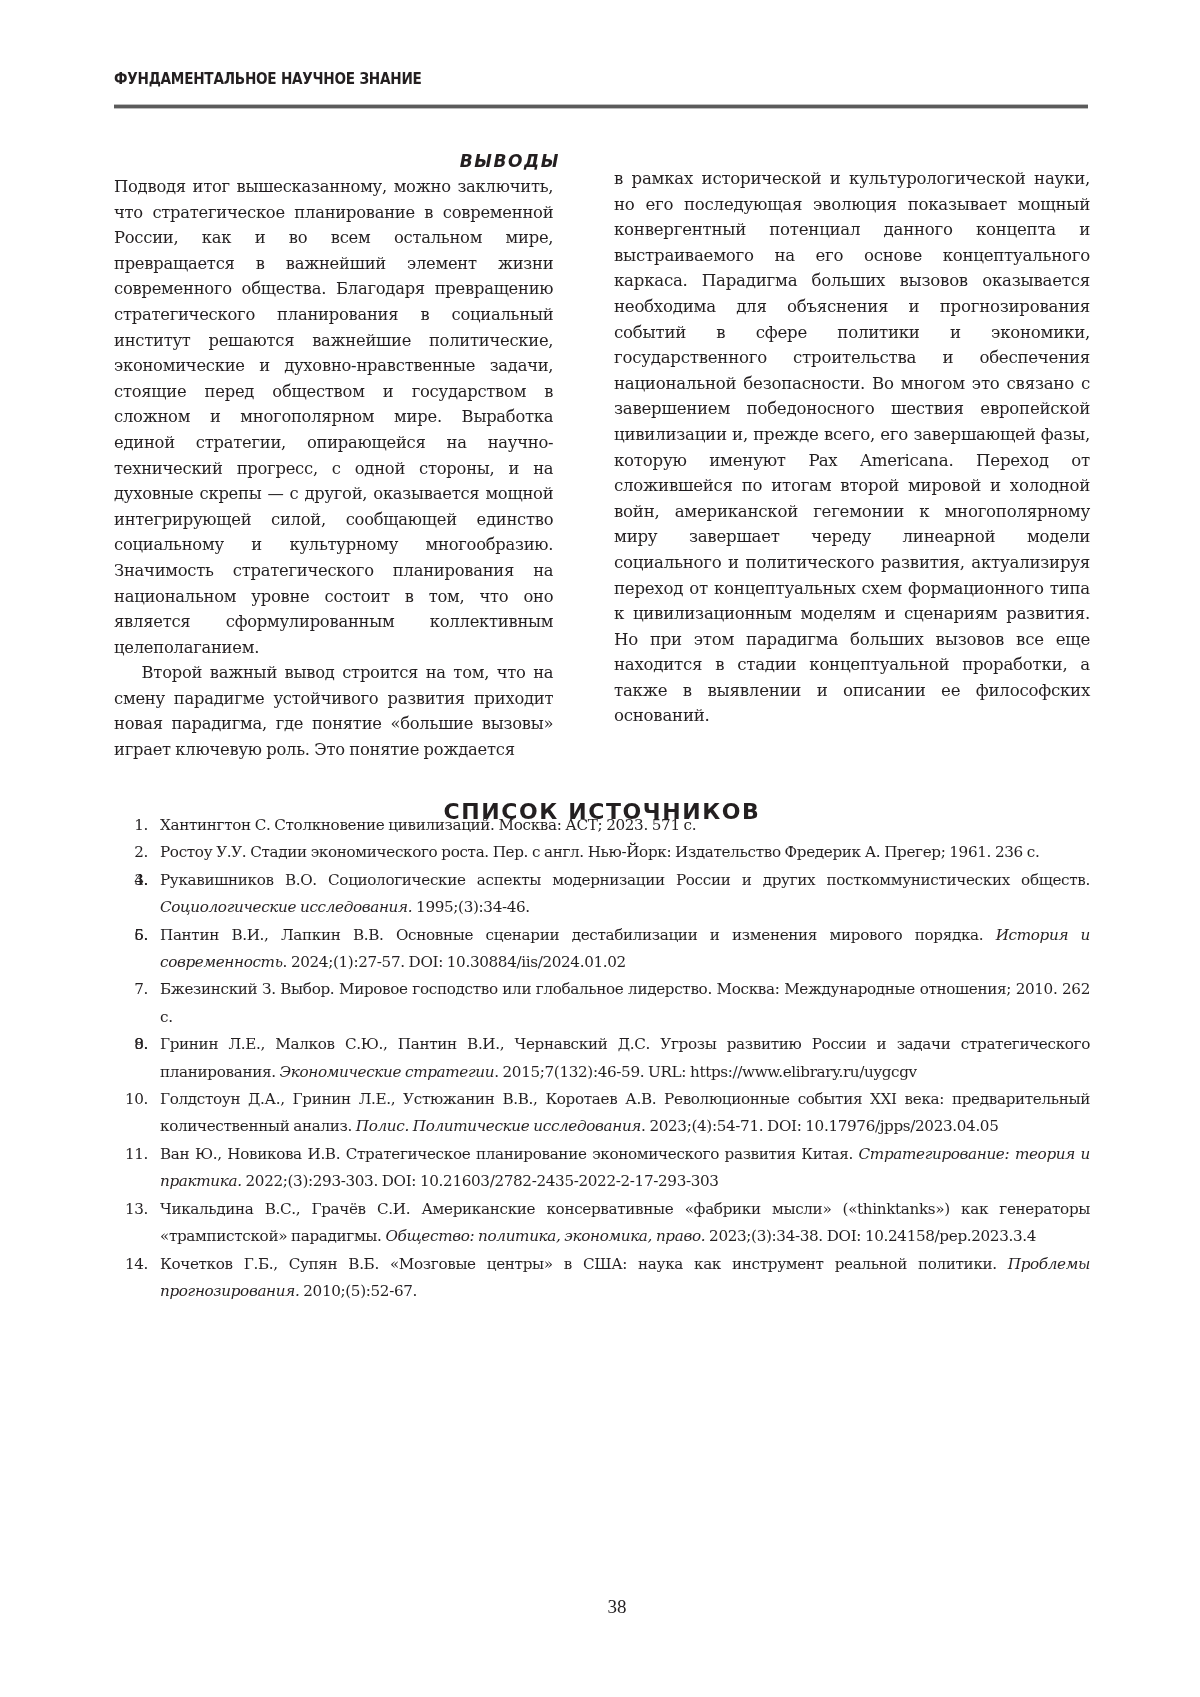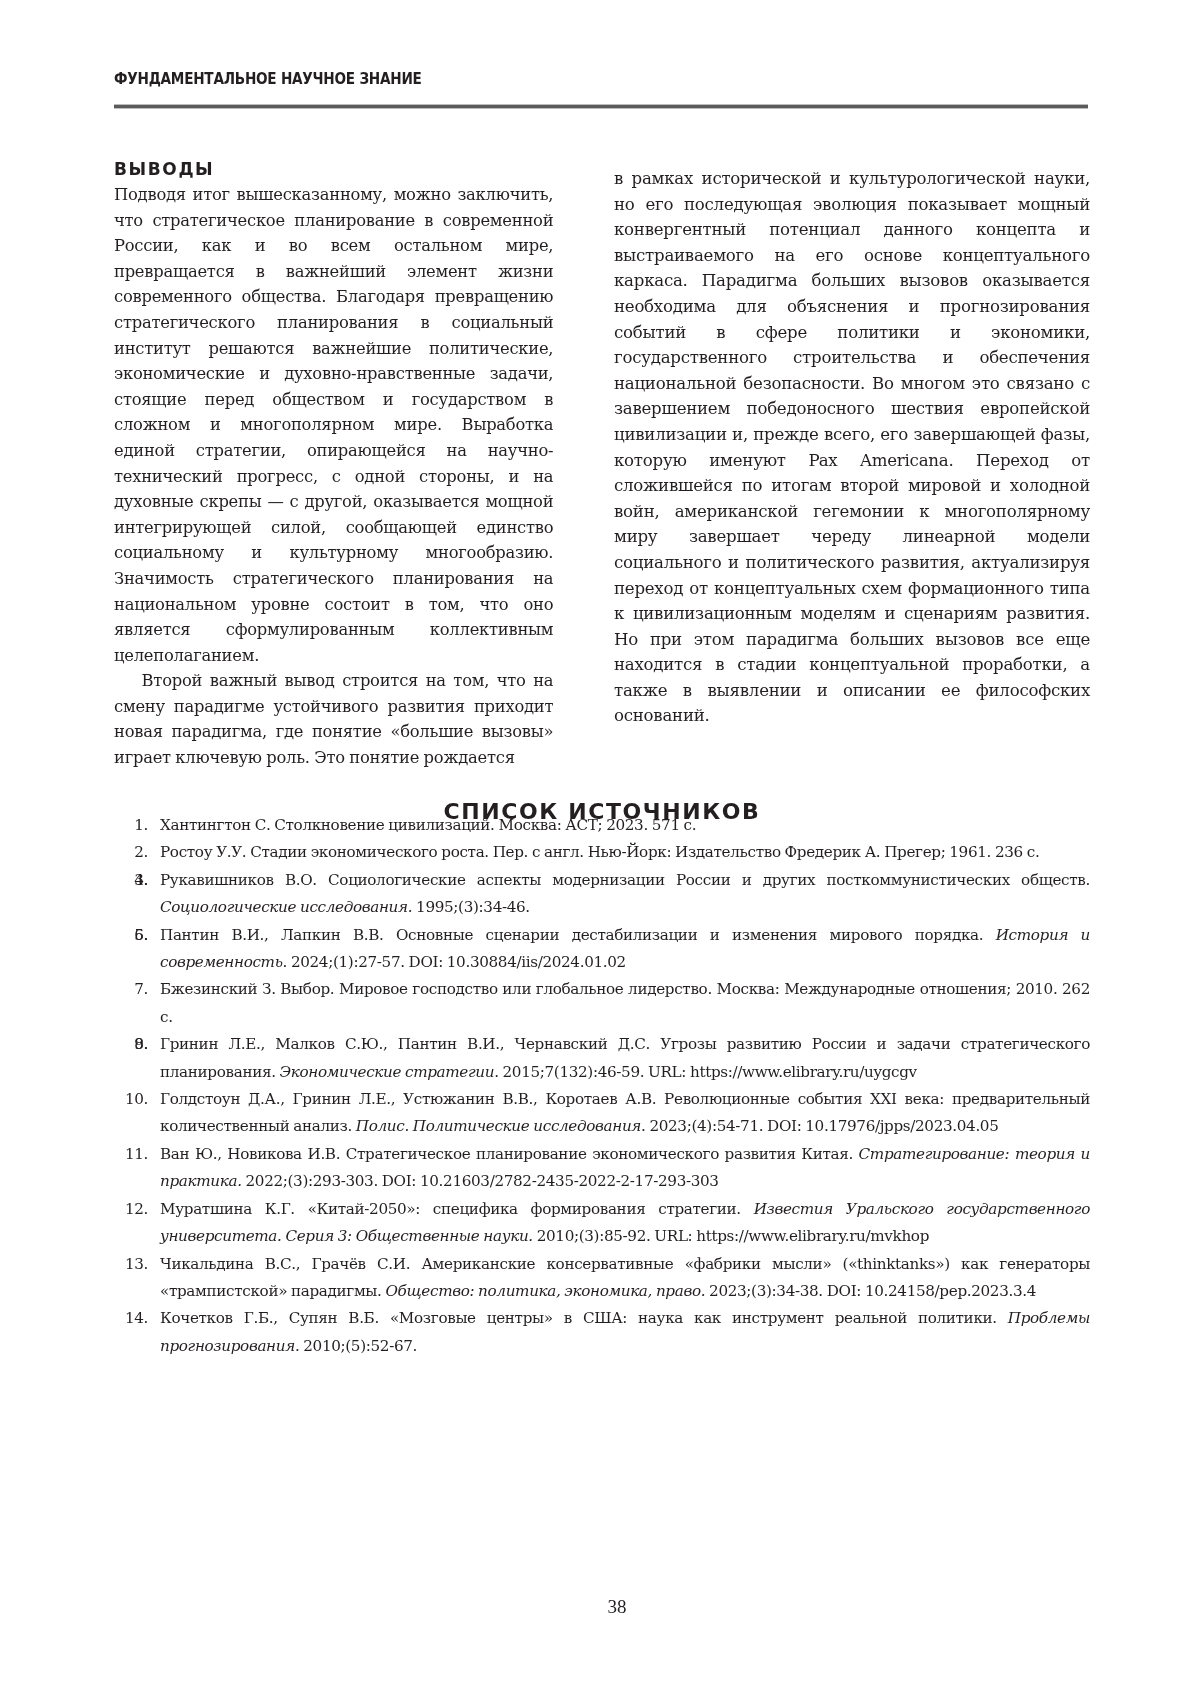--- a/index.html
+++ b/index.html
@@ -46,9 +46,10 @@
       font-weight: bold;
       font-size: 17px;
       letter-spacing: 1.6px;
-      text-align: left;
-      margin: 8px 0 2px 0;
+      text-align: right;
+      margin: 0 0 2px 0;
       line-height: 22px;
+      font-style: italic;
     }
     .para {
       font-size: 16.6px;

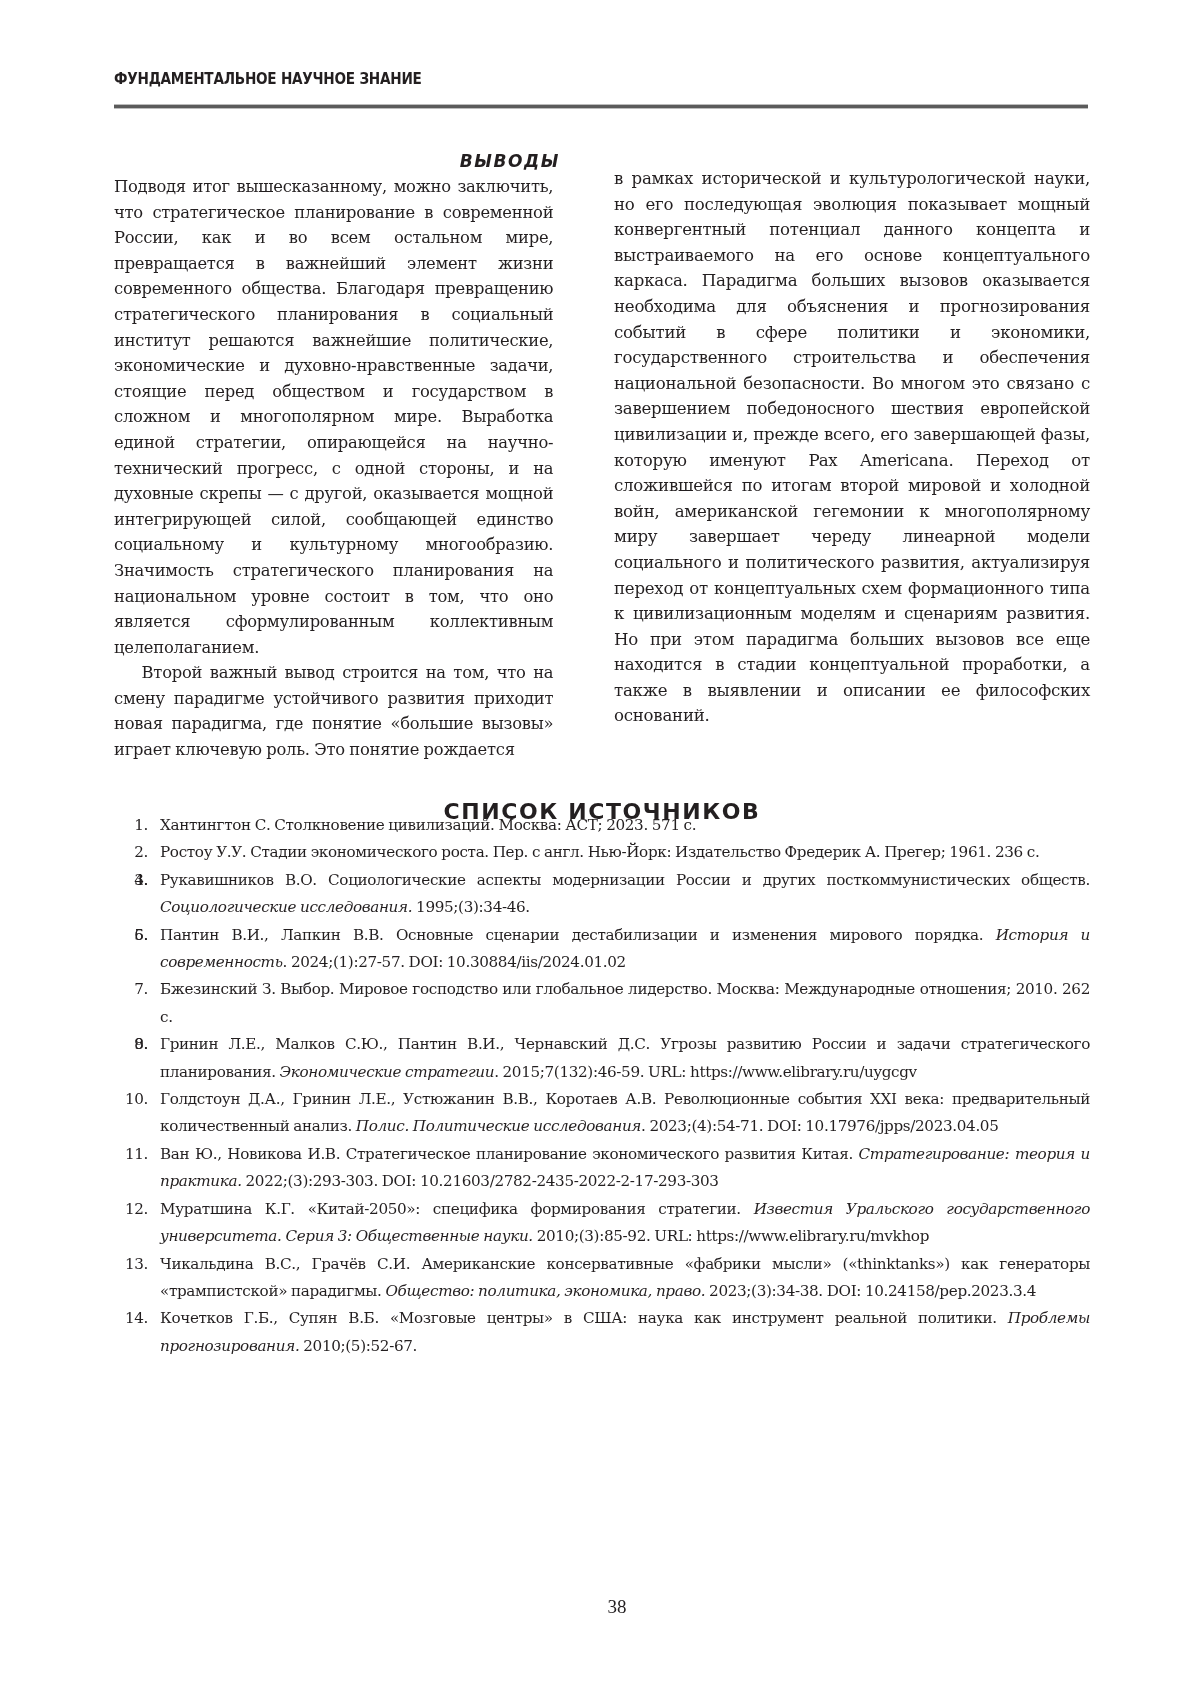--- a/index.html
+++ b/index.html
@@ -141,7 +141,6 @@
     <li class="ref" lang="ru" style="hyphens: auto;"><span class="ref-num">9.</span><span>Гринин Л.Е., Малков С.Ю., Пантин В.И., Чернавский Д.С. Угрозы развитию России и задачи стратегического планирования. </span><i>Экономические стратегии</i><span>. 2015;7(132):46-59. URL: https://www.elibrary.ru/uygcgv</span></li>
     <li class="ref" lang="ru" style="hyphens: auto;"><span class="ref-num">10.</span><span>Голдстоун Д.А., Гринин Л.Е., Устюжанин В.В., Коротаев А.В. Революционные события XXI века: предварительный количественный анализ. </span><i>Полис. Политические исследования</i><span>. 2023;(4):54-71. DOI: 10.17976/jpps/2023.04.05</span></li>
     <li class="ref" lang="ru" style="hyphens: auto;"><span class="ref-num">11.</span><span>Ван Ю., Новикова И.В. Стратегическое планирование экономического развития Китая. </span><i>Стратегирование: теория и практика.</i><span> 2022;(3):293-303. DOI: 10.21603/2782-2435-2022-2-17-293-303</span></li>
-    <li class="ref" lang="ru" style="hyphens: auto;"><span class="ref-num">12.</span><span>Муратшина К.Г. «Китай-2050»: специфика формирования стратегии. </span><i>Известия Уральского государственного университета. Серия 3: Общественные науки.</i><span> 2010;(3):85-92. URL: https://www.elibrary.ru/mvkhop</span></li>
     <li class="ref" lang="ru" style="hyphens: auto;"><span class="ref-num">13.</span><span>Чикальдина В.С., Грачёв С.И. Американские консервативные «фабрики мысли» («thinktanks») как генераторы «трампистской» парадигмы. </span><i>Общество: политика, экономика, право.</i><span> 2023;(3):34-38. DOI: 10.24158/pep.2023.3.4</span></li>
     <li class="ref" lang="ru" style="hyphens: auto;"><span class="ref-num">14.</span><span>Кочетков Г.Б., Супян В.Б. «Мозговые центры» в США: наука как инструмент реальной политики. </span><i>Проблемы прогнозирования.</i><span> 2010;(5):52-67.</span></li>
   </ol>

